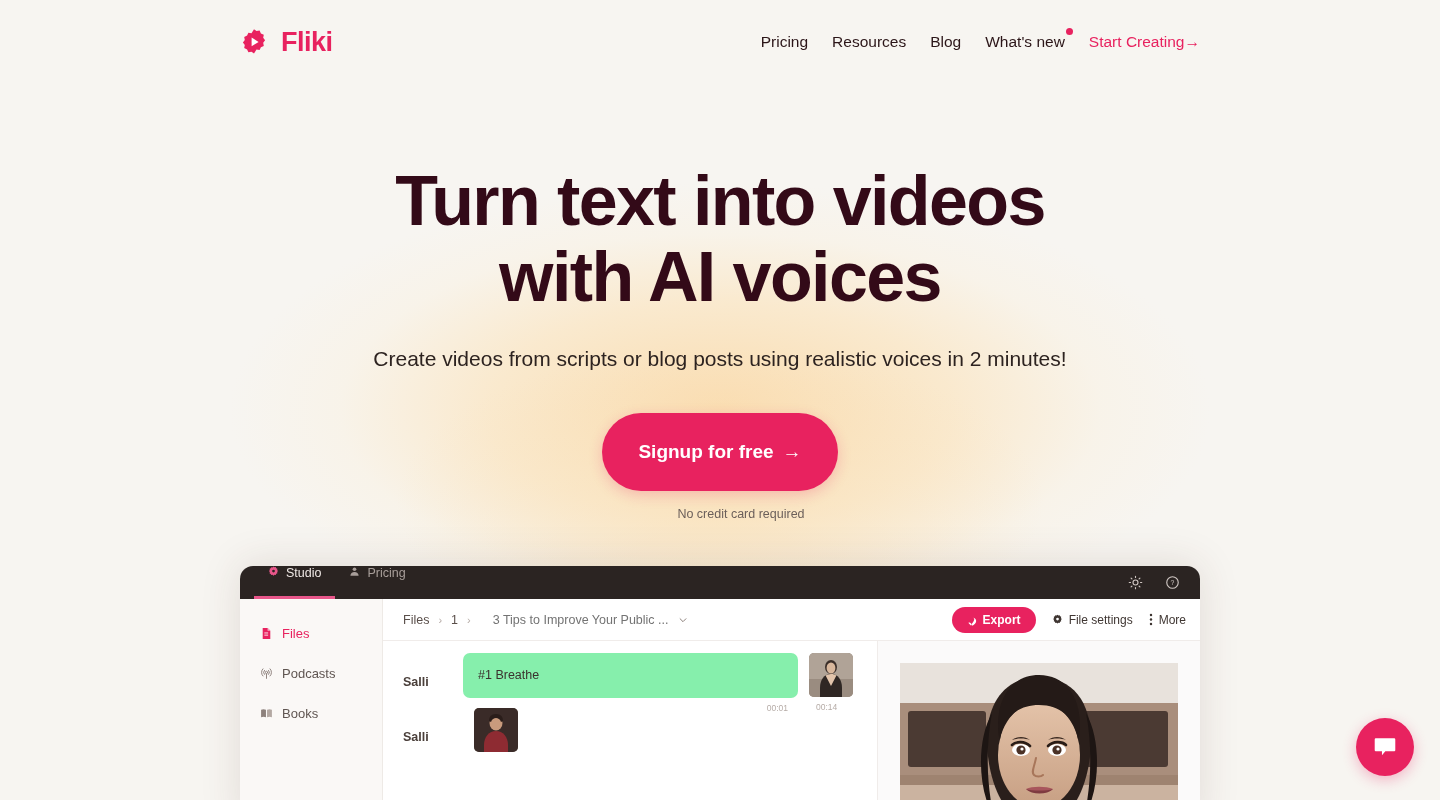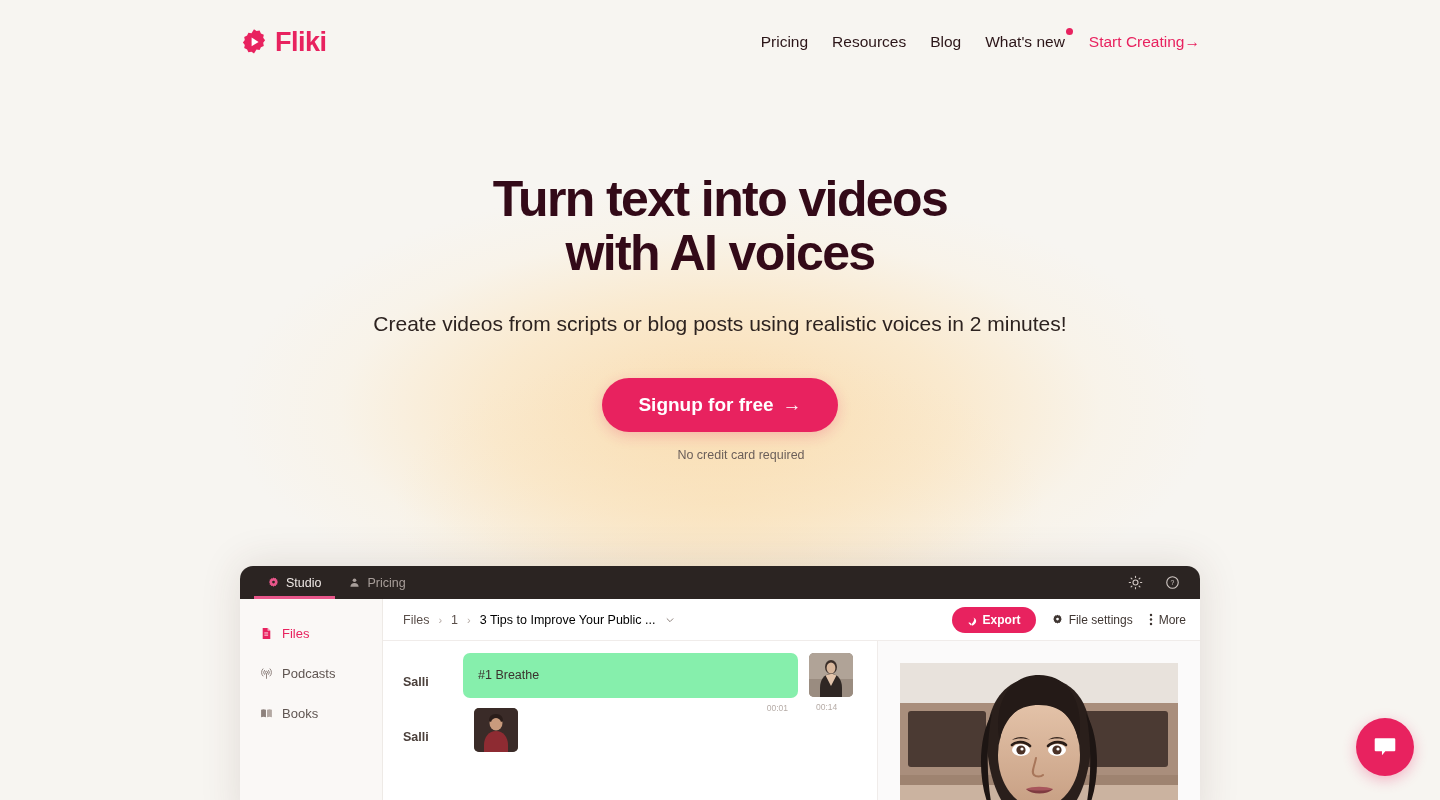--- a/index.html
+++ b/index.html
@@ -37,7 +37,7 @@
     display:flex; align-items:center;
     padding:0 240px 0 240px;
   }
-  .logo { display:flex; align-items:flex-end; gap:7px; }
+  .logo { display:flex; align-items:flex-end; gap:13px; }
   .logo-mark { width:28px; height:28px; flex:0 0 28px; display:block; }
   .logo-text {
     font-size:27px; font-weight:bold; color:#e8225f;

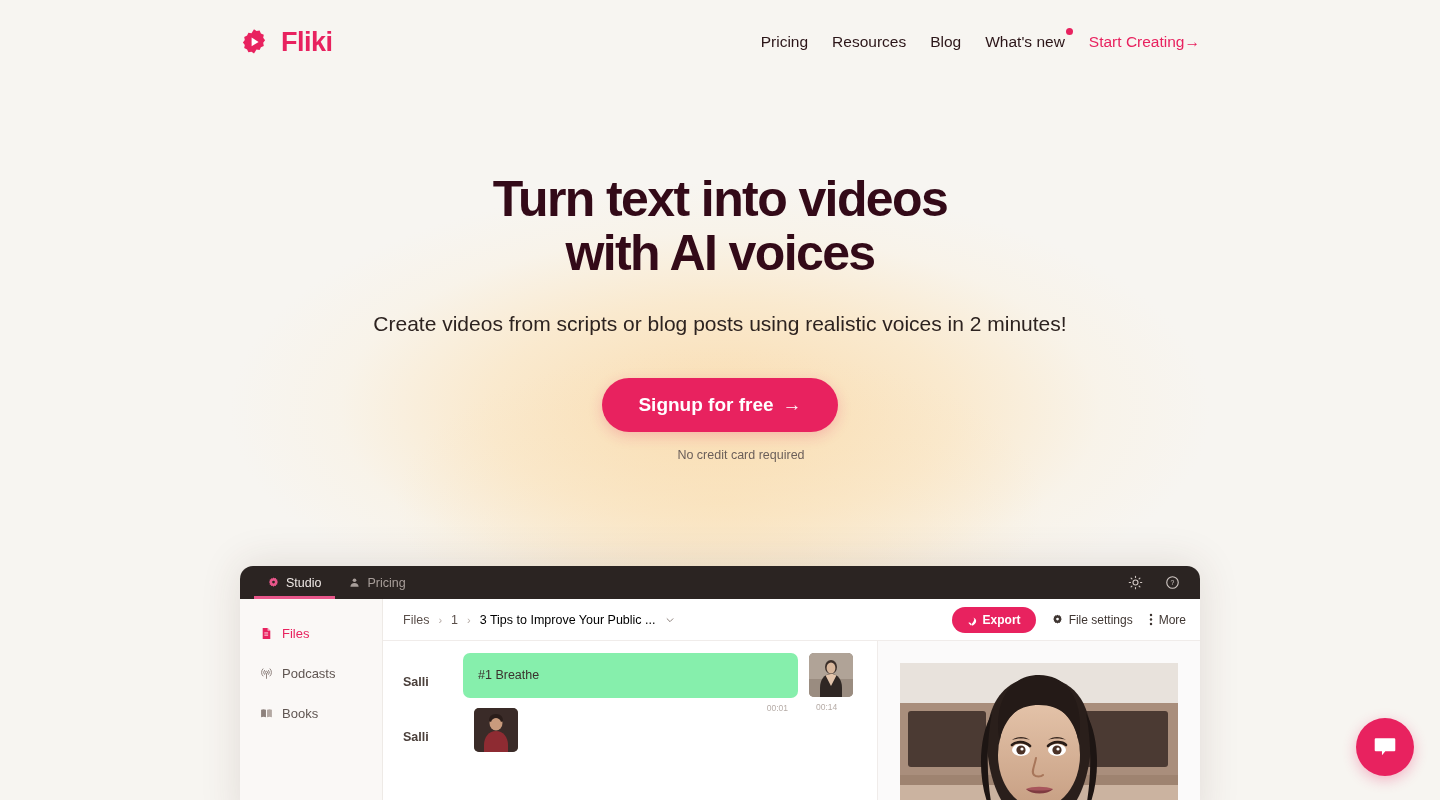--- a/index.html
+++ b/index.html
@@ -65,10 +65,10 @@
     text-align:center; padding-top:72px;
   }
   h1.headline {
-    font-size:50px; line-height:1.08;
+    font-size:70px; line-height:1.08;
     font-weight:bold; color:#330a18;
     letter-spacing:-1.6px;
-    max-width:760px; margin:16px auto;
+    max-width:760px; margin:8px auto;
   }
   .subtitle {
     margin-top:32px;

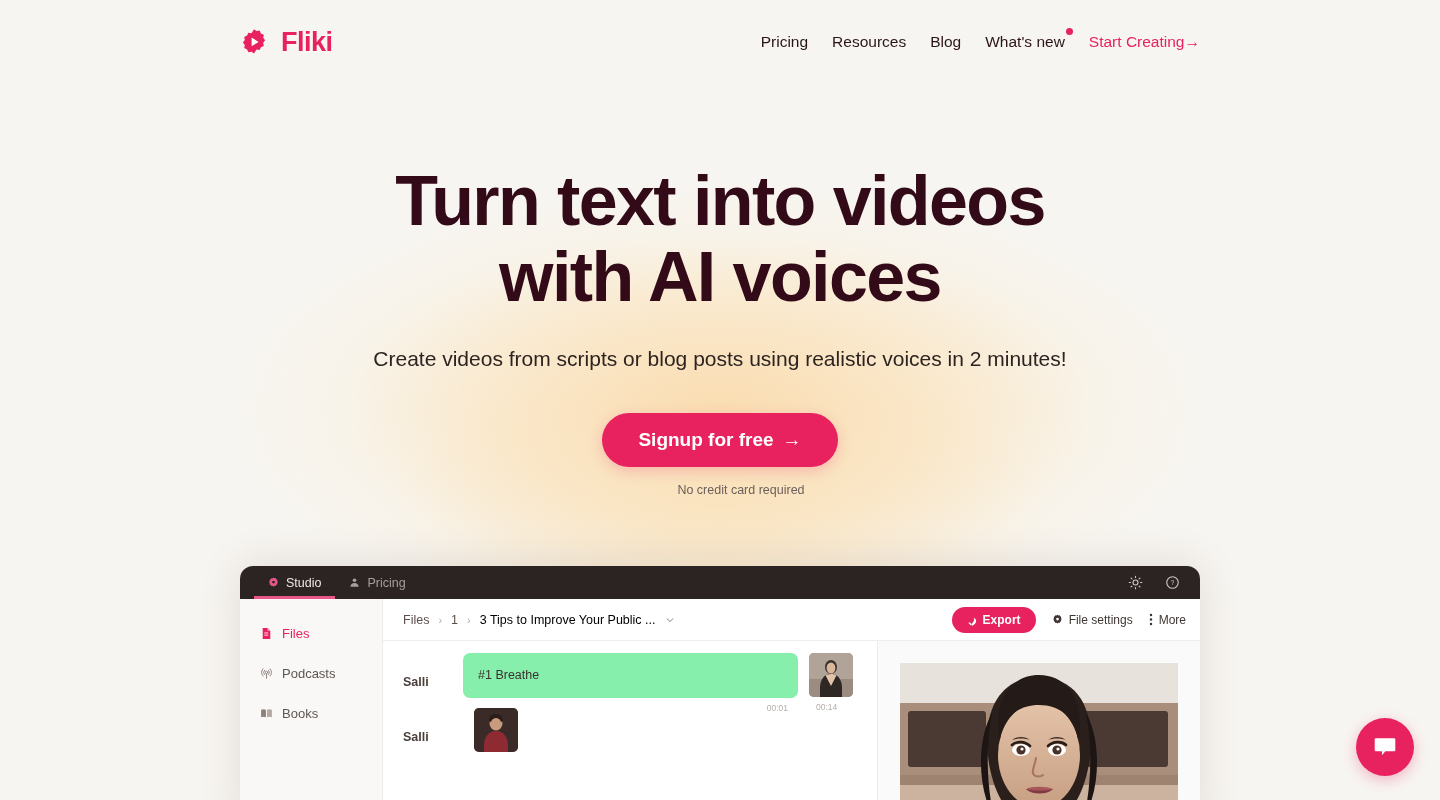--- a/index.html
+++ b/index.html
@@ -79,7 +79,7 @@
     display:inline-flex; align-items:center; gap:9px;
     background:#e8225f; color:#fff;
     font-size:19px; font-weight:bold;
-    padding:16px 36px; border:none; border-radius:40px;
+    padding:28px 36px; border:none; border-radius:40px;
     cursor:pointer;
     box-shadow:0 4px 14px rgba(232,34,95,0.22);
   }

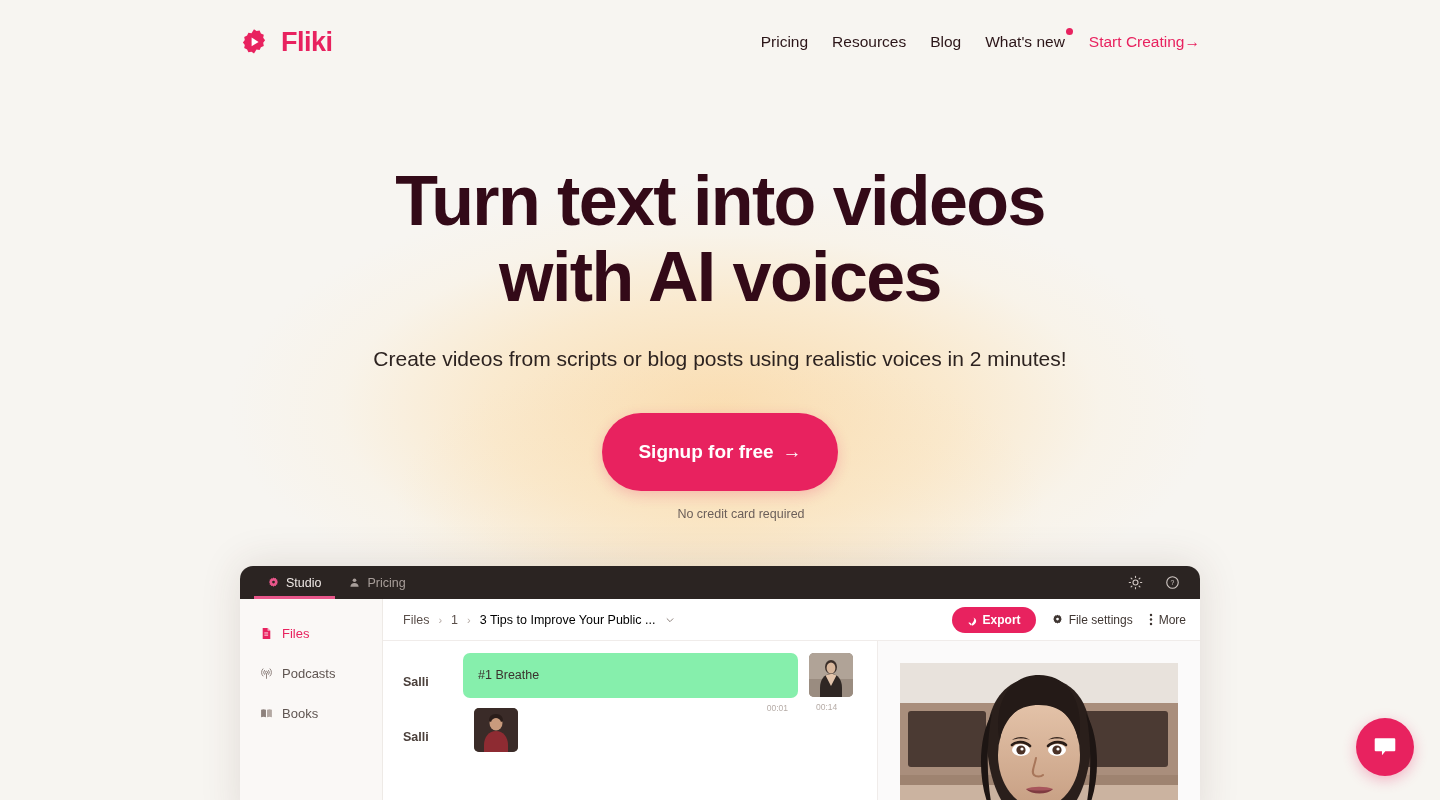--- a/index.html
+++ b/index.html
@@ -103,7 +103,7 @@
     padding:0 14px; gap:0;
   }
   .app-tab {
-    display:flex; align-items:center; gap:7px;
+    display:flex; align-items:flex-start; gap:7px;
     height:33px; padding:0 14px;
     font-size:12.5px; color:#a89e9a; cursor:pointer;
     position:relative;

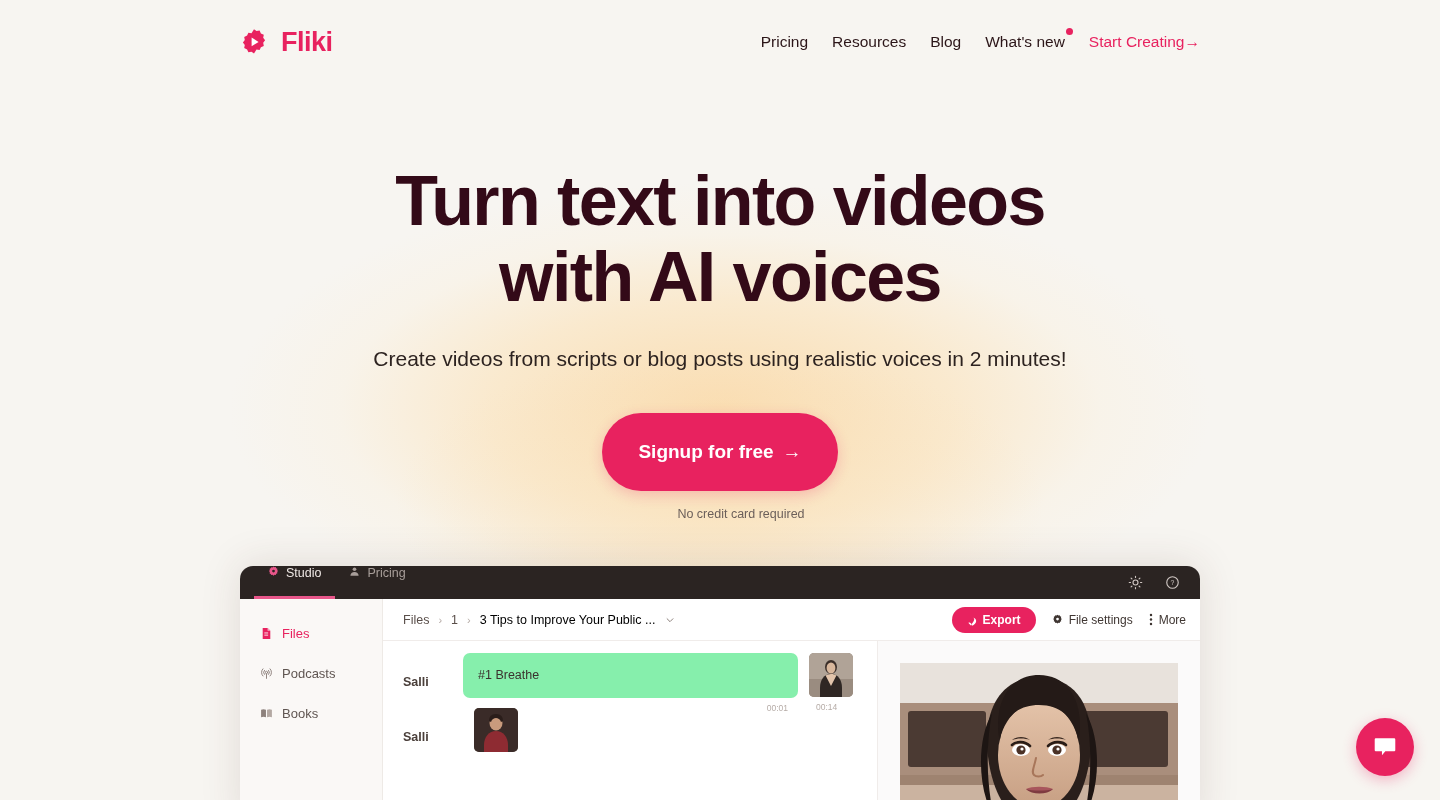--- a/index.html
+++ b/index.html
@@ -139,7 +139,7 @@
     font-size:12.5px; color:#5a4f4a;
   }
   .crumb-sep { color:#b5aba6; font-size:11px; }
-  .crumb-title { color:#000000; }
+  .crumb-title { color:#737373;margin-left:13px; }
   .toolbar-right {
     margin-left:auto; display:flex; align-items:center; gap:16px;
   }

